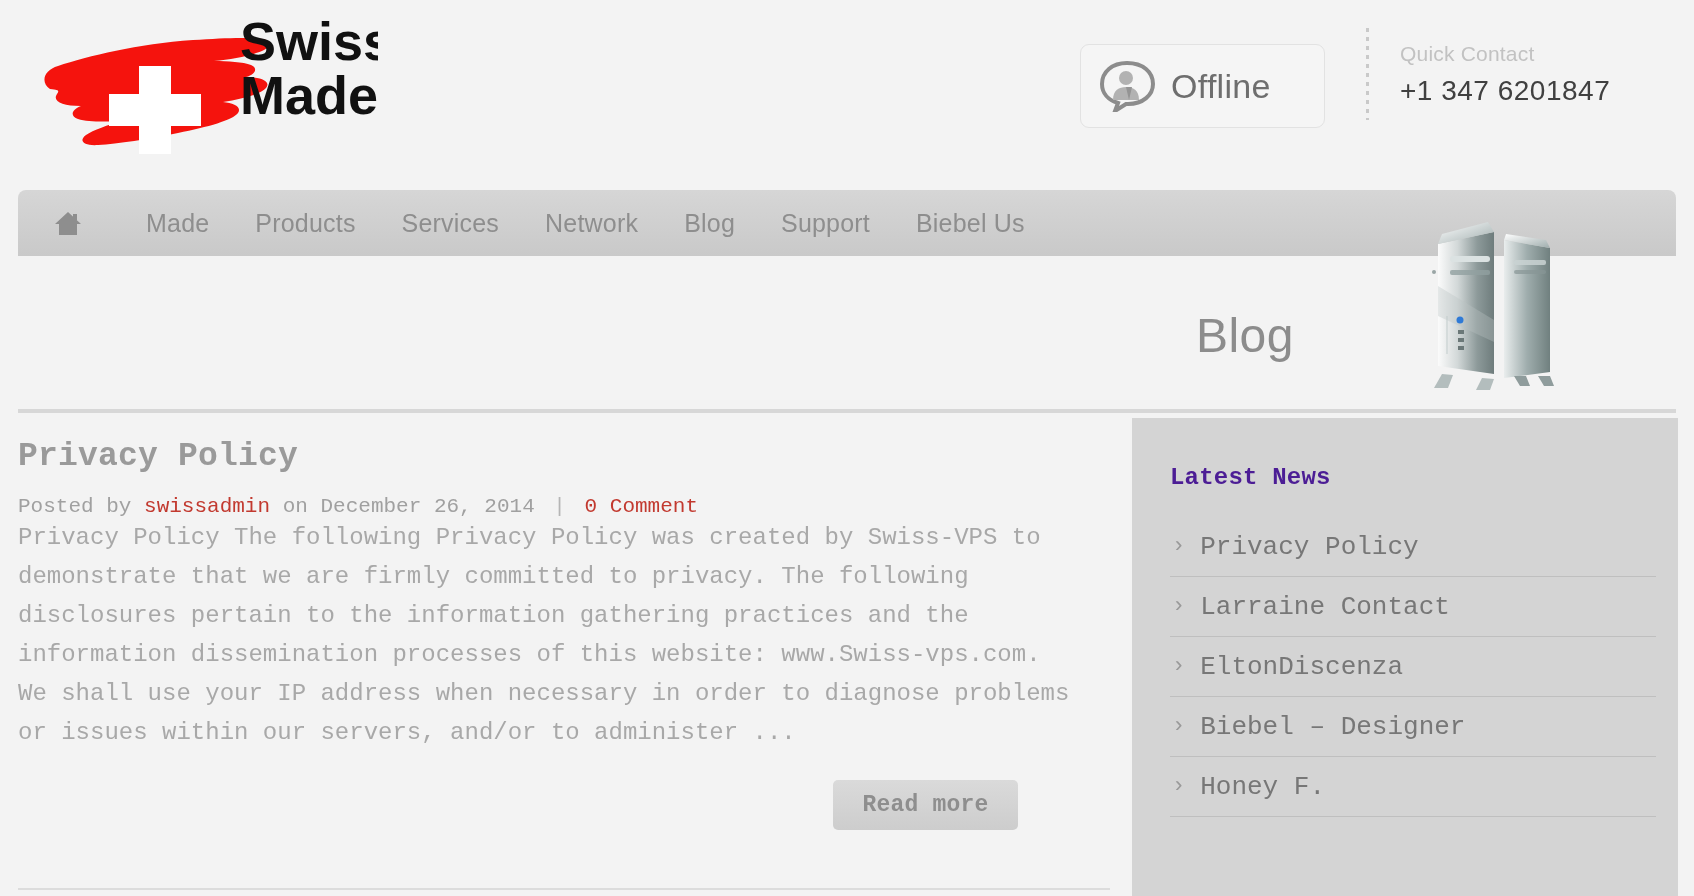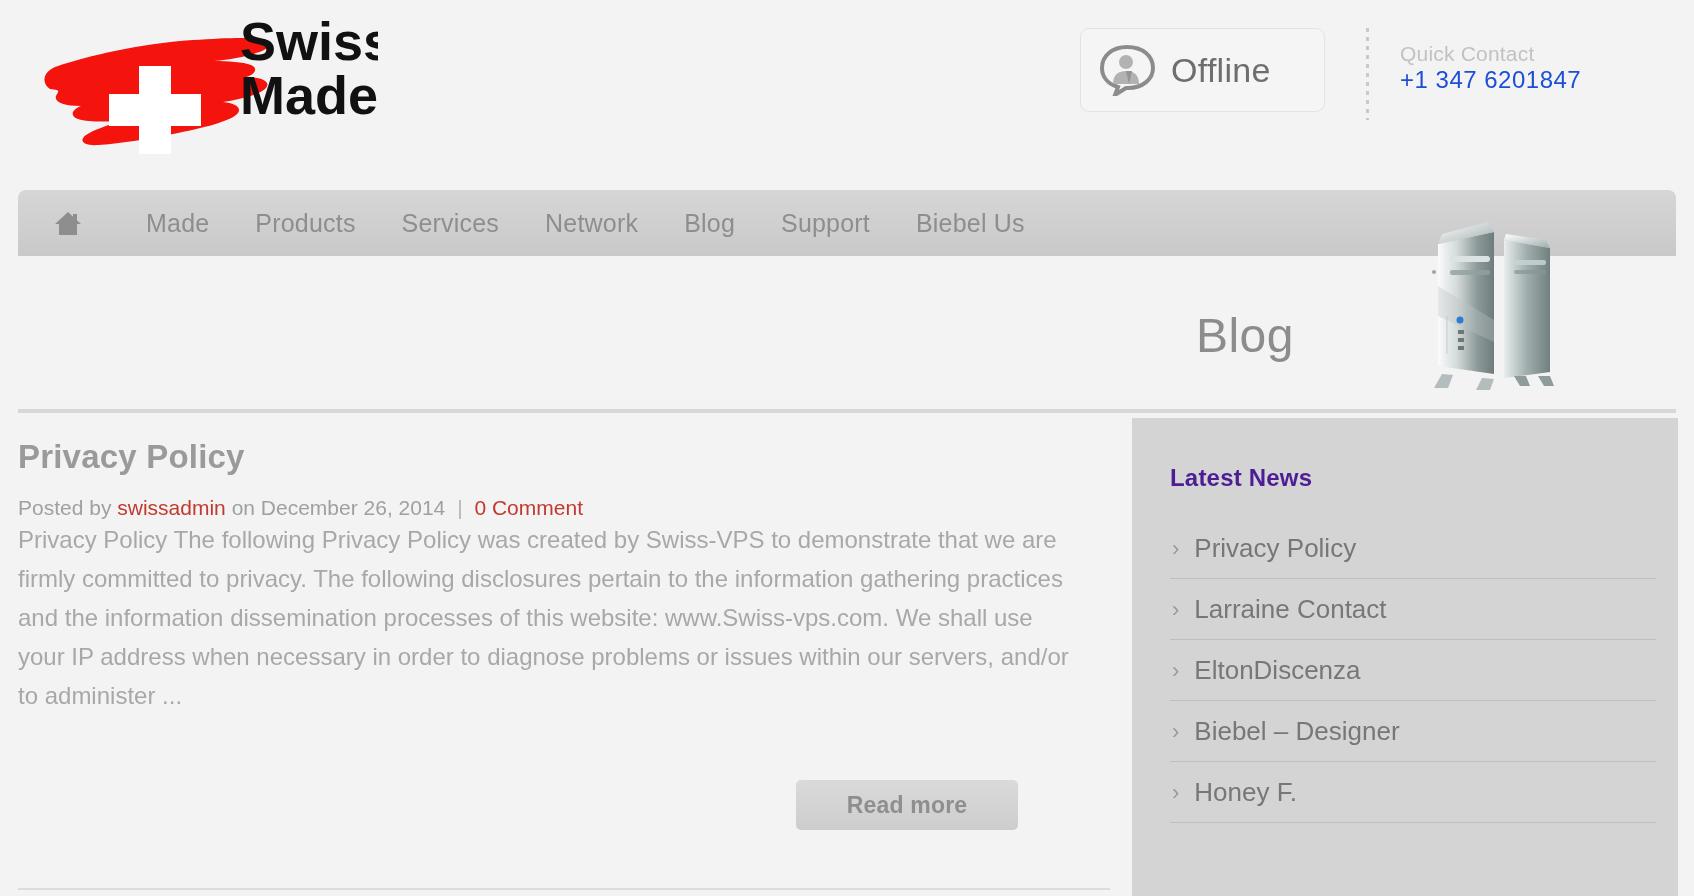--- a/index.html
+++ b/index.html
@@ -18,7 +18,7 @@
   .logo svg { display:block; }
 
   .offline-btn {
-    position:absolute; left:1080px; top:28px;
+    position:absolute; left:1080px; top:44px;
     width:245px; height:84px;
     border:1px solid #e2e2e2; border-radius:9px;
     background:#f5f5f5;

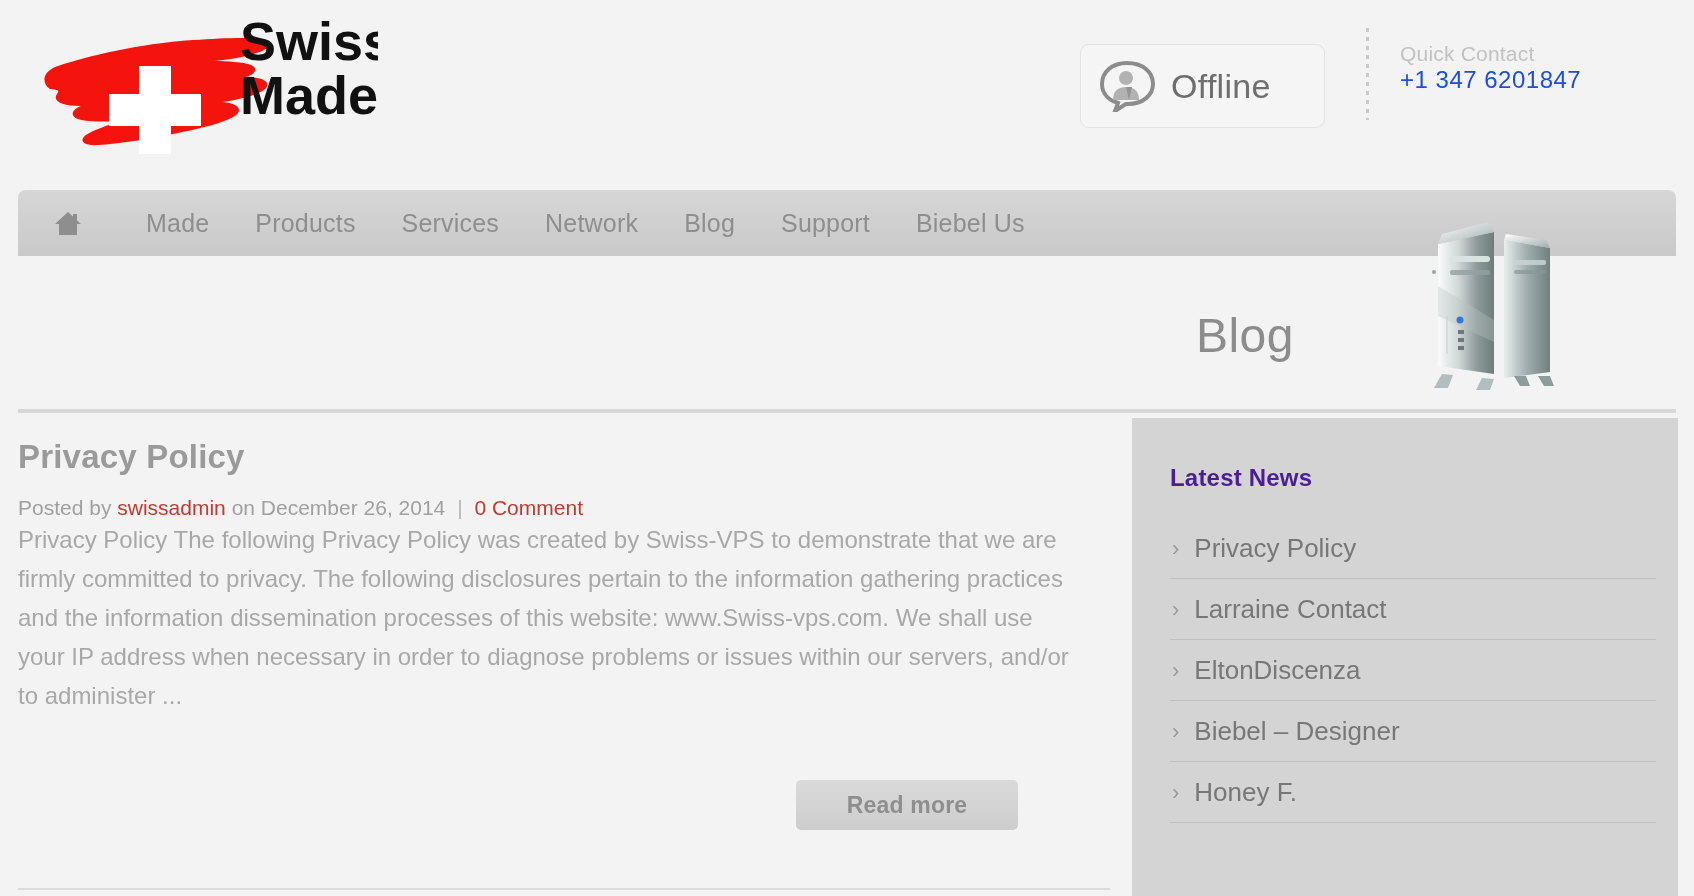--- a/index.html
+++ b/index.html
@@ -40,7 +40,7 @@
 
   .quick { position:absolute; left:1400px; top:42px; text-align:left; }
   .quick-label { font-size:21px; color:#c2c2c2; letter-spacing:.2px; }
-  .quick-num { font-size:24px; color:#1d4ed8; margin-top:0; letter-spacing:.5px; }
+  .quick-num { font-size:28px; color:#404040; margin-top:9px; letter-spacing:.5px; }
 
   
   .nav {

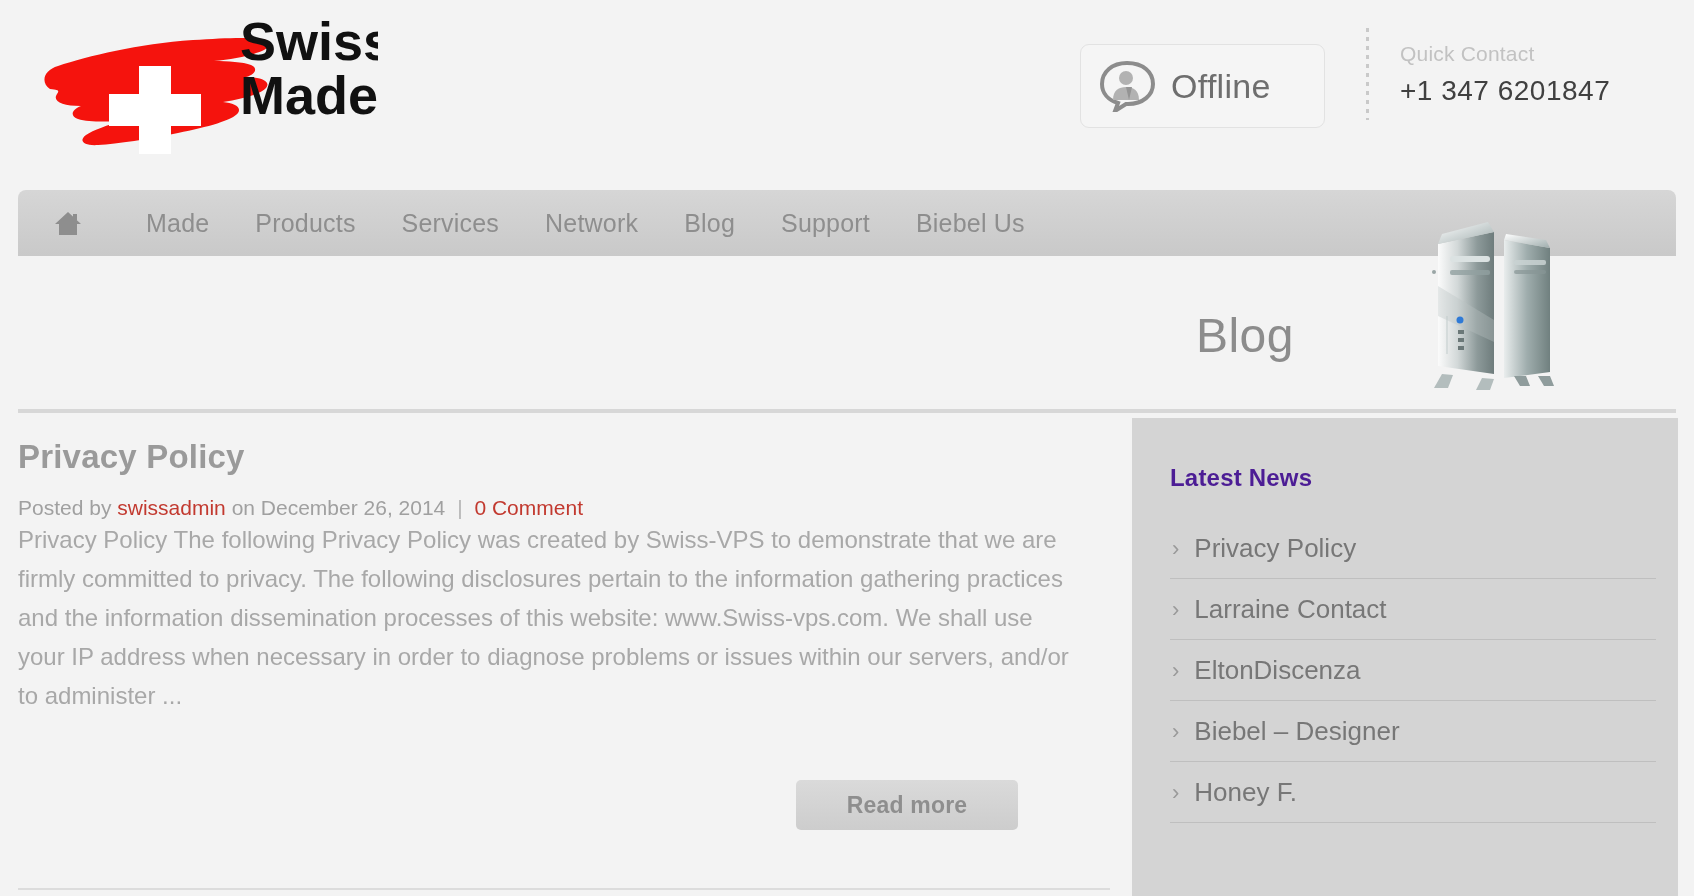--- a/index.html
+++ b/index.html
@@ -70,7 +70,7 @@
   }
 
   
-  .content { position:absolute; left:0; top:418px; width:1694px; height:478px; }
+  .content { position:absolute; left:0; top:418px; width:1694px; height:478px;font-family:Liberation Mono, monospace; }
 
   .article { position:absolute; left:18px; top:0; width:1112px; height:478px; }
   .art-title { font-size:33px; color:#9a9a9a; margin-top:20px; letter-spacing:.2px; }

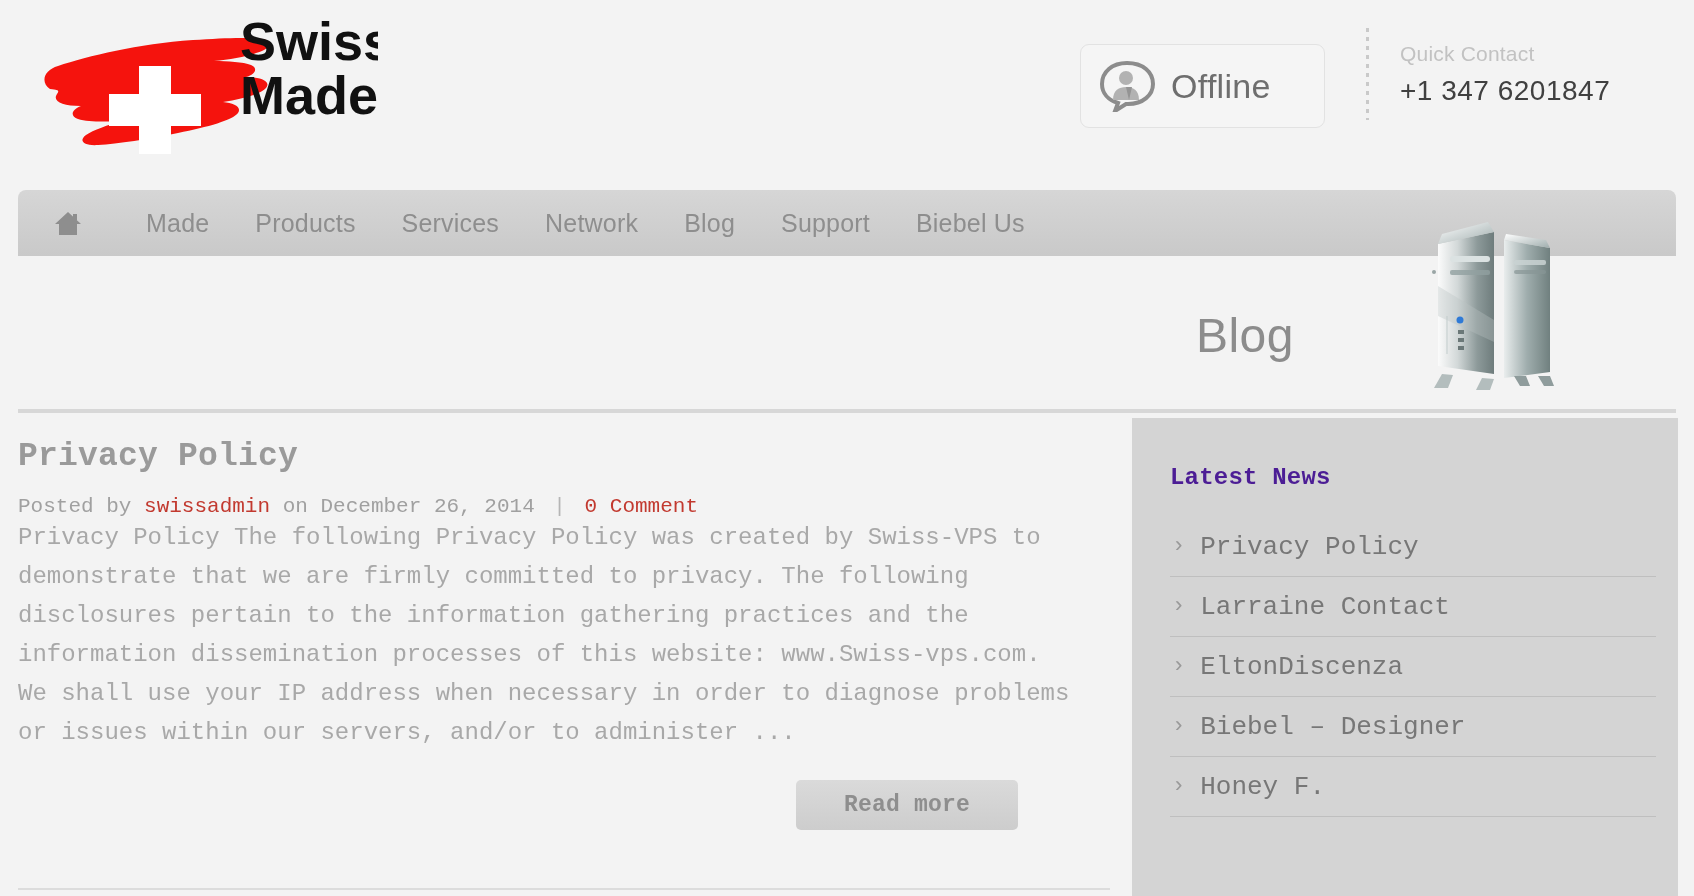--- a/index.html
+++ b/index.html
@@ -84,7 +84,7 @@
   }
   .readmore-wrap { position:absolute; right:112px; top:362px; }
   .readmore {
-    width:222px; height:50px; border-radius:5px;
+    width:185px; height:50px; border-radius:5px;
     background:linear-gradient(to bottom,#dadada 0%,#cdcdcd 100%);
     color:#8e8e8e; font-size:23px; font-weight:bold;
     display:flex; align-items:center; justify-content:center;

